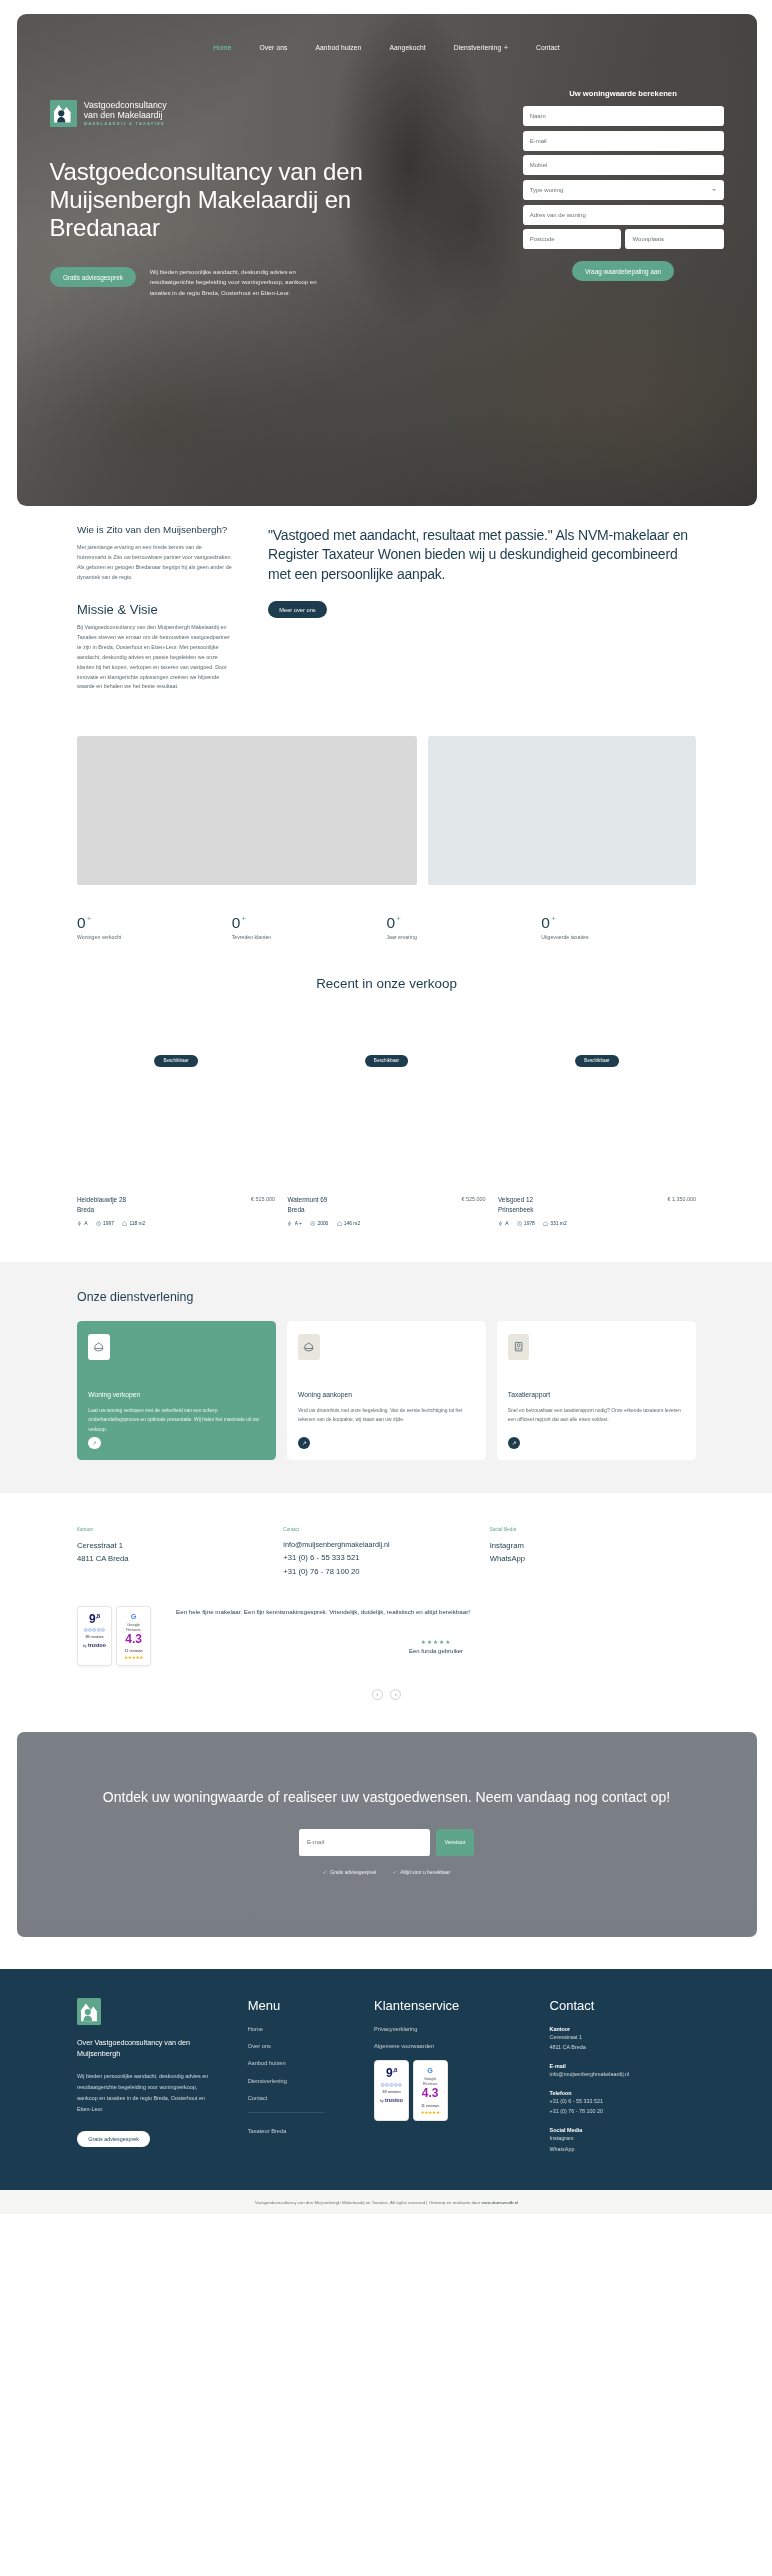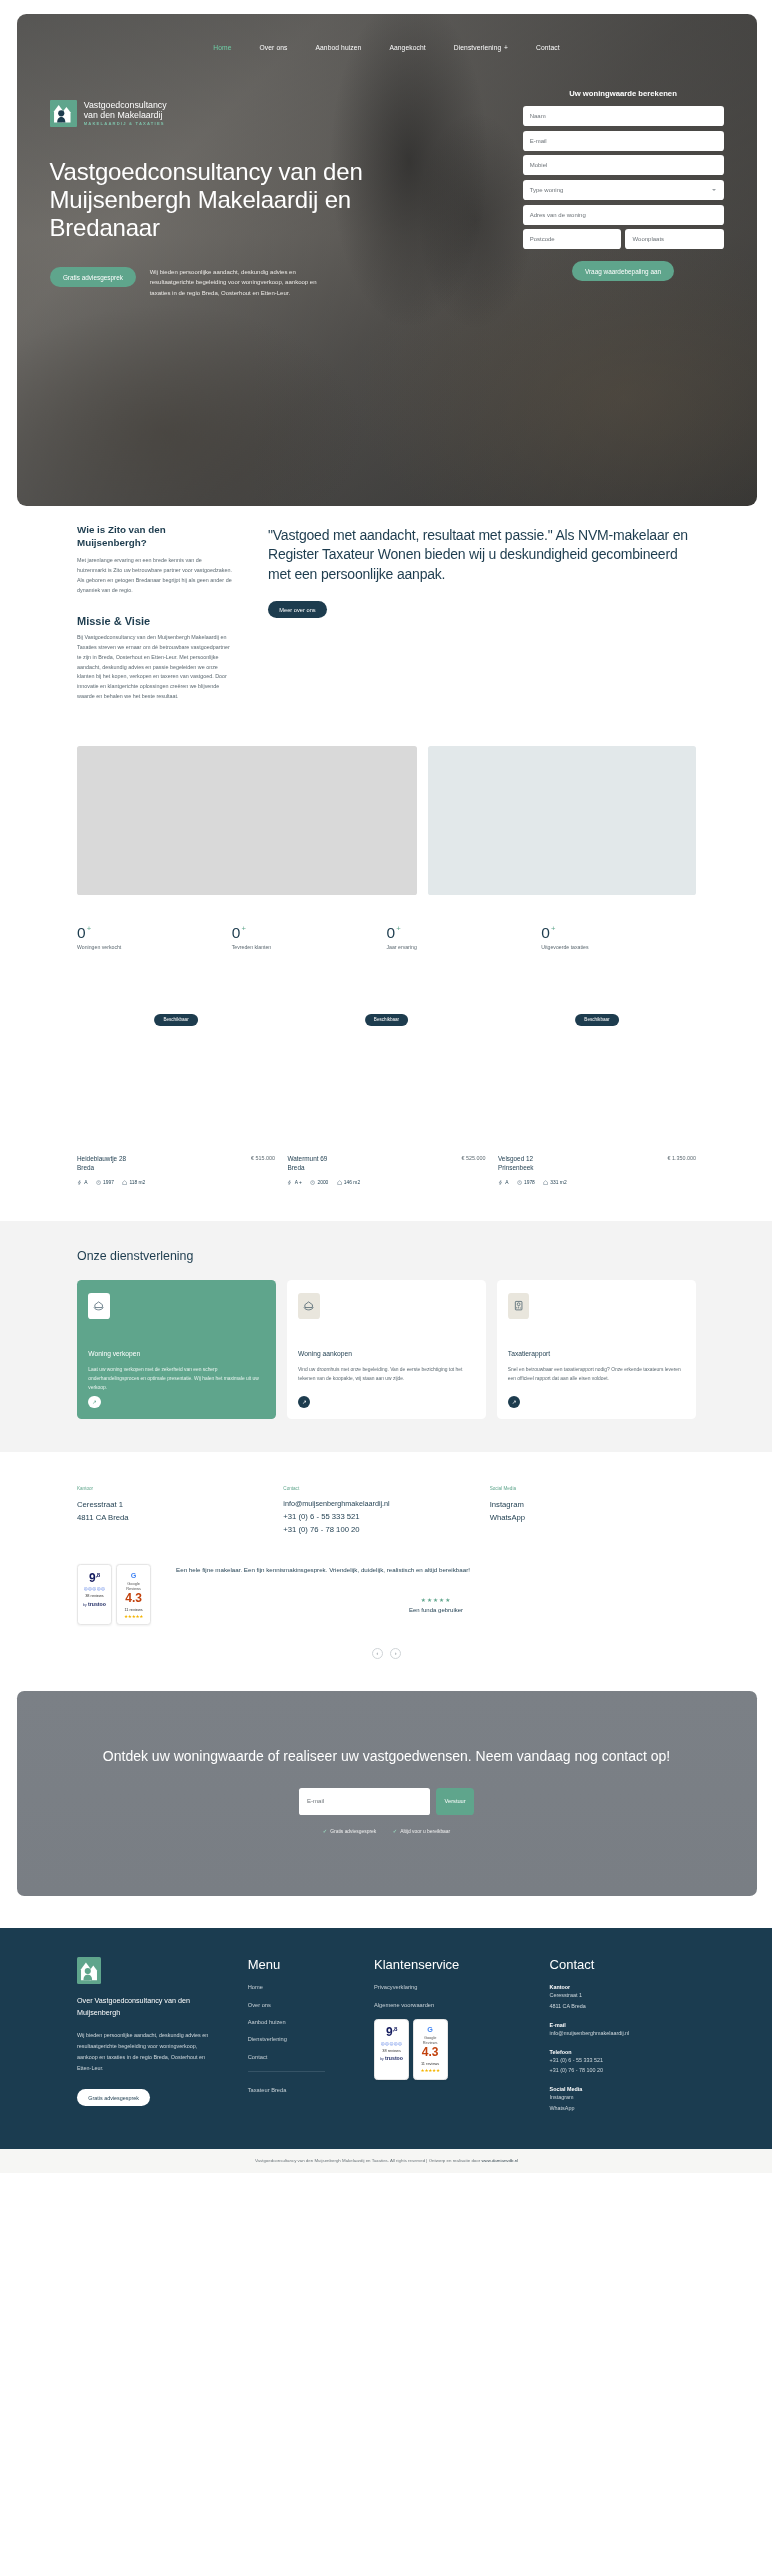--- a/index.html
+++ b/index.html
@@ -101,7 +101,7 @@
   
   .intro{ display:flex; padding:17.5px 77px 0 77px; gap:36px; }
   .intro-left{ width:155px; }
-  .intro-left h2{ font-size:9.8px; line-height:1.3; margin-bottom:6.7px; font-weight:700; }
+  .intro-left h2{ font-size:9.8px; line-height:1.3; margin-bottom:6.7px; font-weight:400; }
   .intro-left p{ font-size:5.4px; line-height:1.82; color:var(--grey-text); }
   .intro-left h3{ font-size:11px; margin:19.6px 0 6.2px; font-weight:700; }
   .intro-right{ flex:1; padding-top:2.1px; }

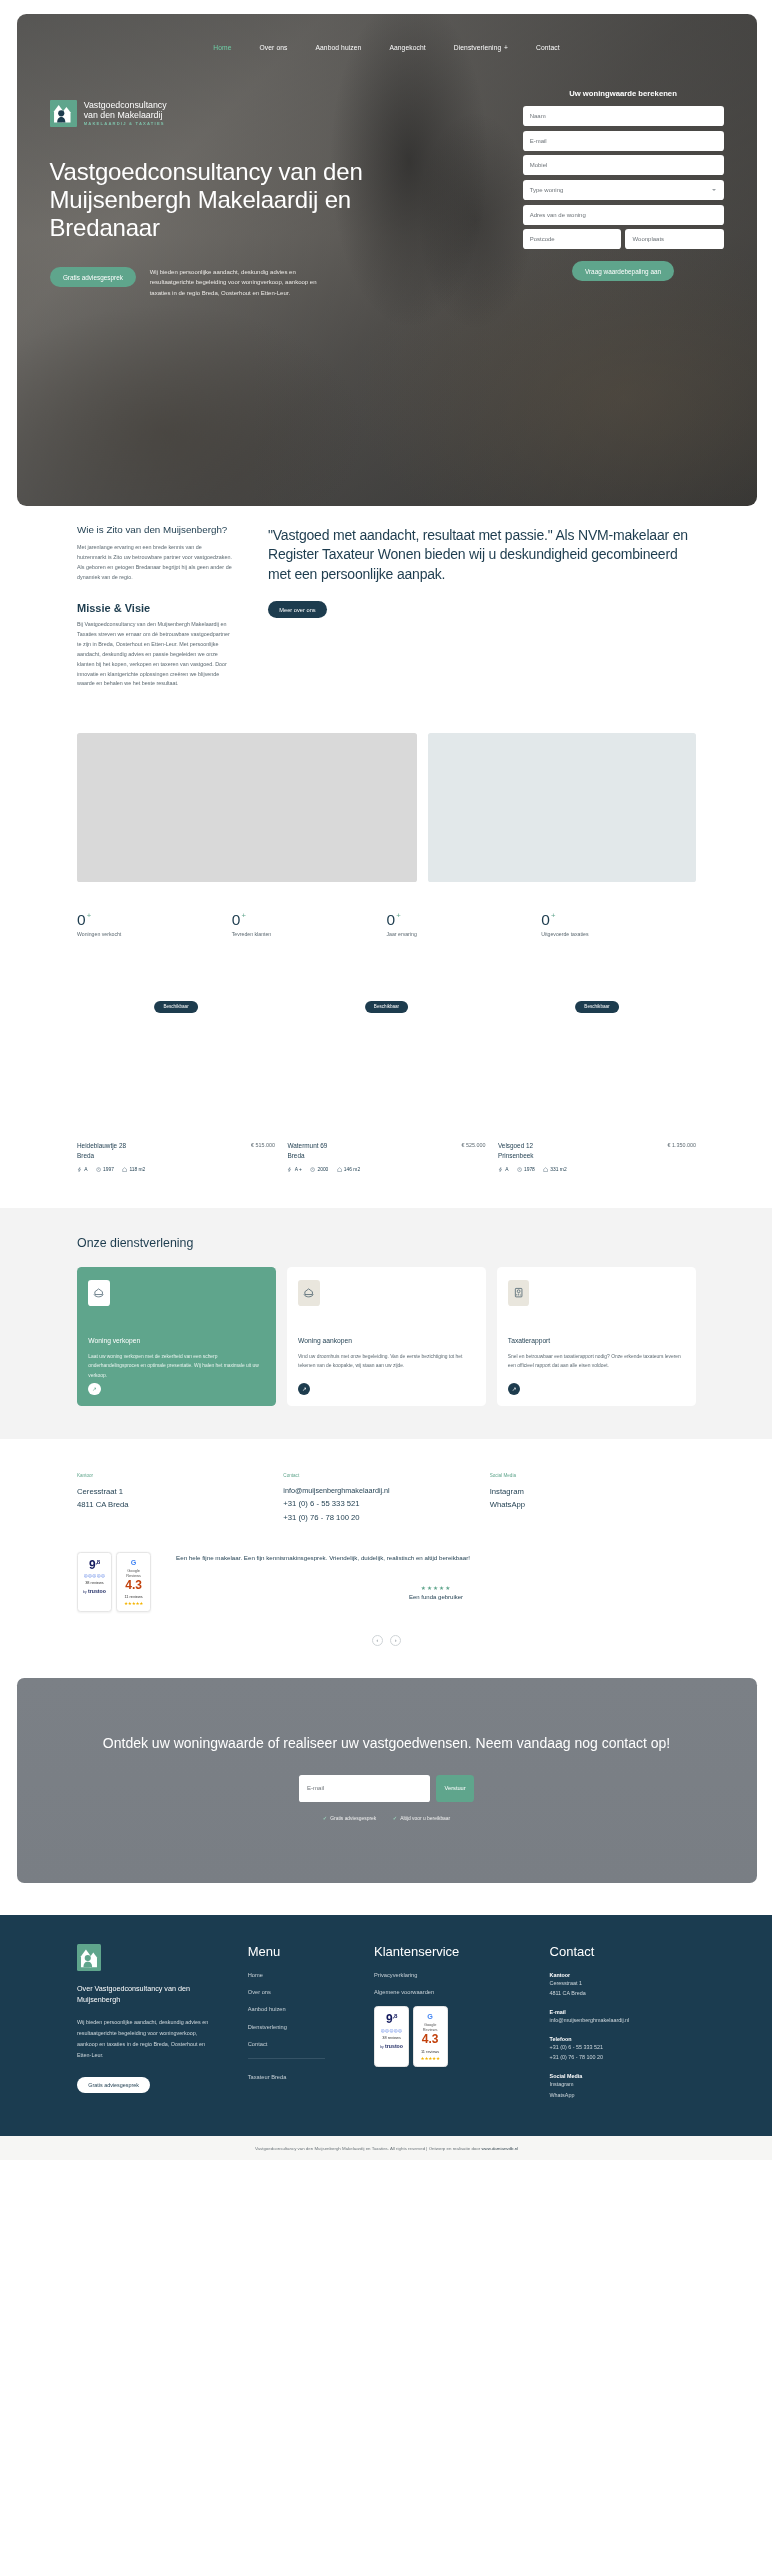--- a/index.html
+++ b/index.html
@@ -103,7 +103,7 @@
   .intro-left{ width:155px; }
   .intro-left h2{ font-size:9.8px; line-height:1.3; margin-bottom:6.7px; font-weight:400; }
   .intro-left p{ font-size:5.4px; line-height:1.82; color:var(--grey-text); }
-  .intro-left h3{ font-size:11px; margin:19.6px 0 6.2px; font-weight:700; }
+  .intro-left h3{ font-size:13px; margin:19.6px 0 6.2px; font-weight:400; }
   .intro-right{ flex:1; padding-top:2.1px; }
   .quote{ font-size:14px; line-height:1.38; font-weight:400; letter-spacing:-0.2px; }
   .btn-navy{

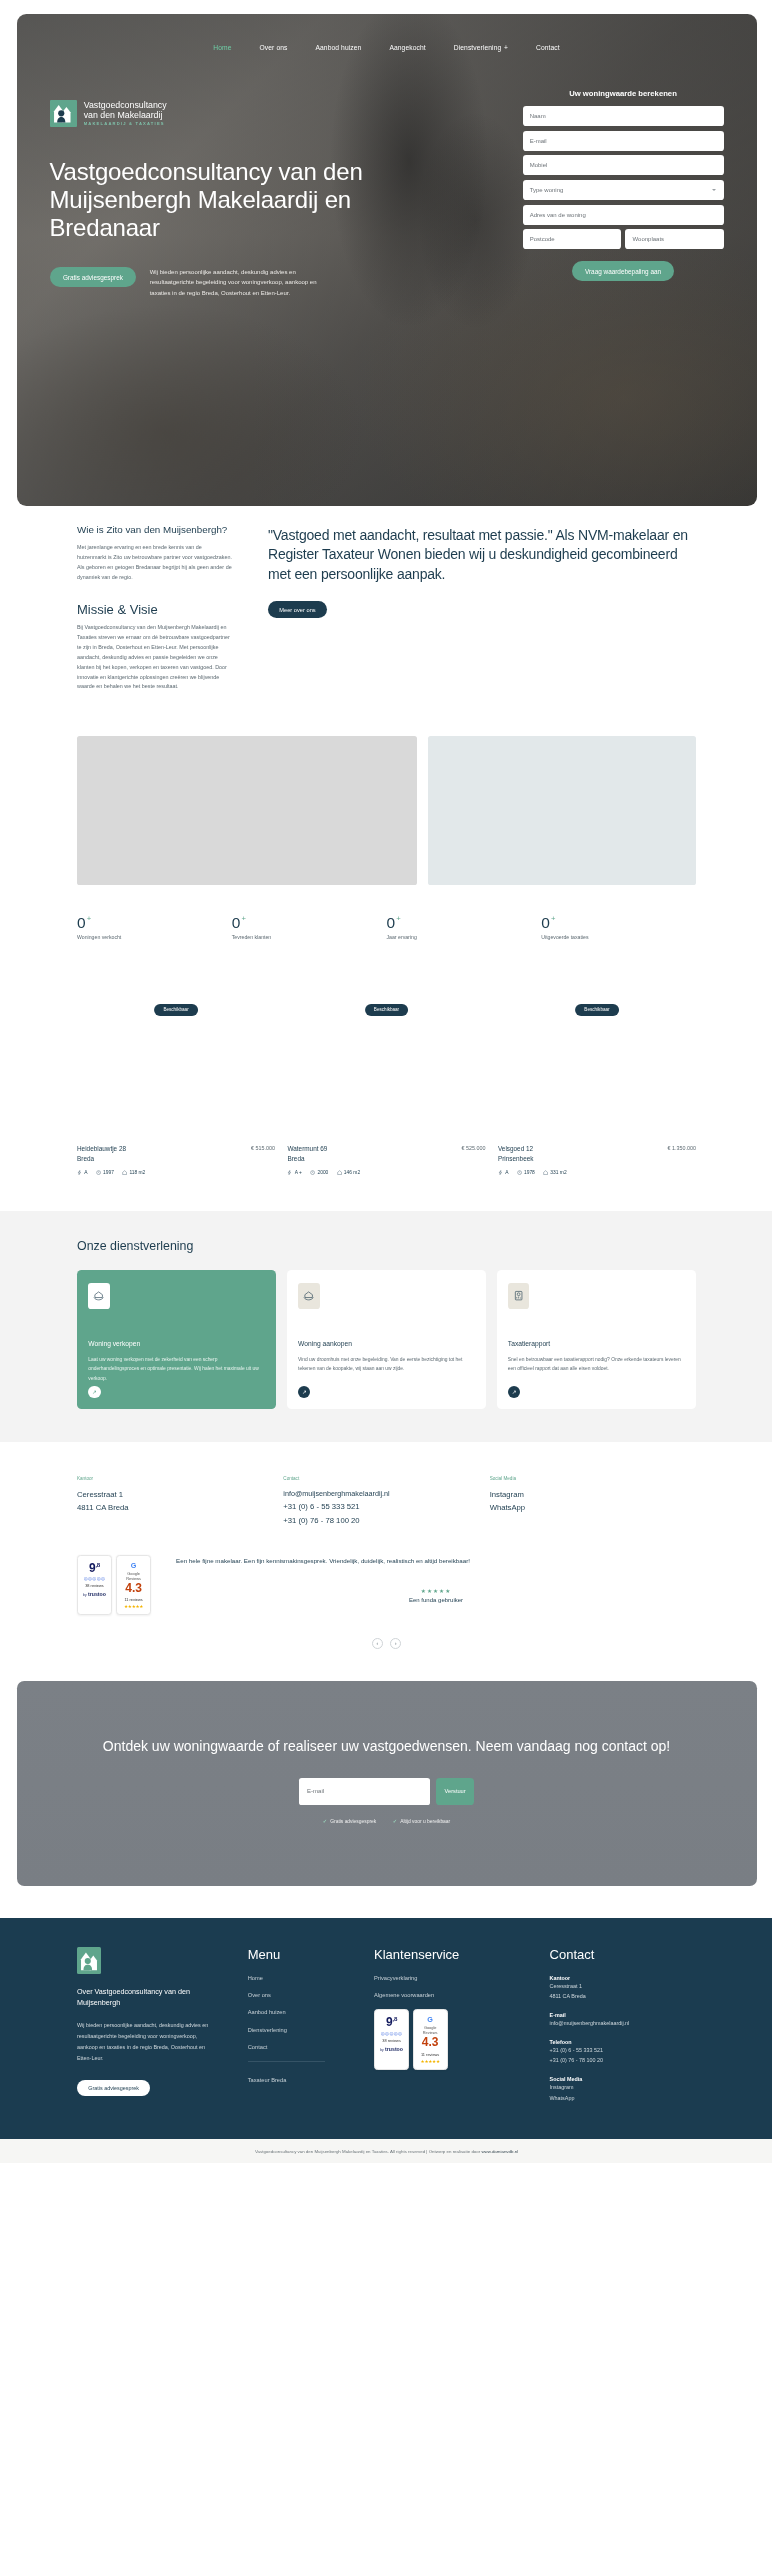--- a/index.html
+++ b/index.html
@@ -347,6 +347,7 @@
     </div>
   </div>
 
+  <h2 class="section-title">Recent in onze verkoop</h2>
   <div class="props">
 
     <div class="prop">

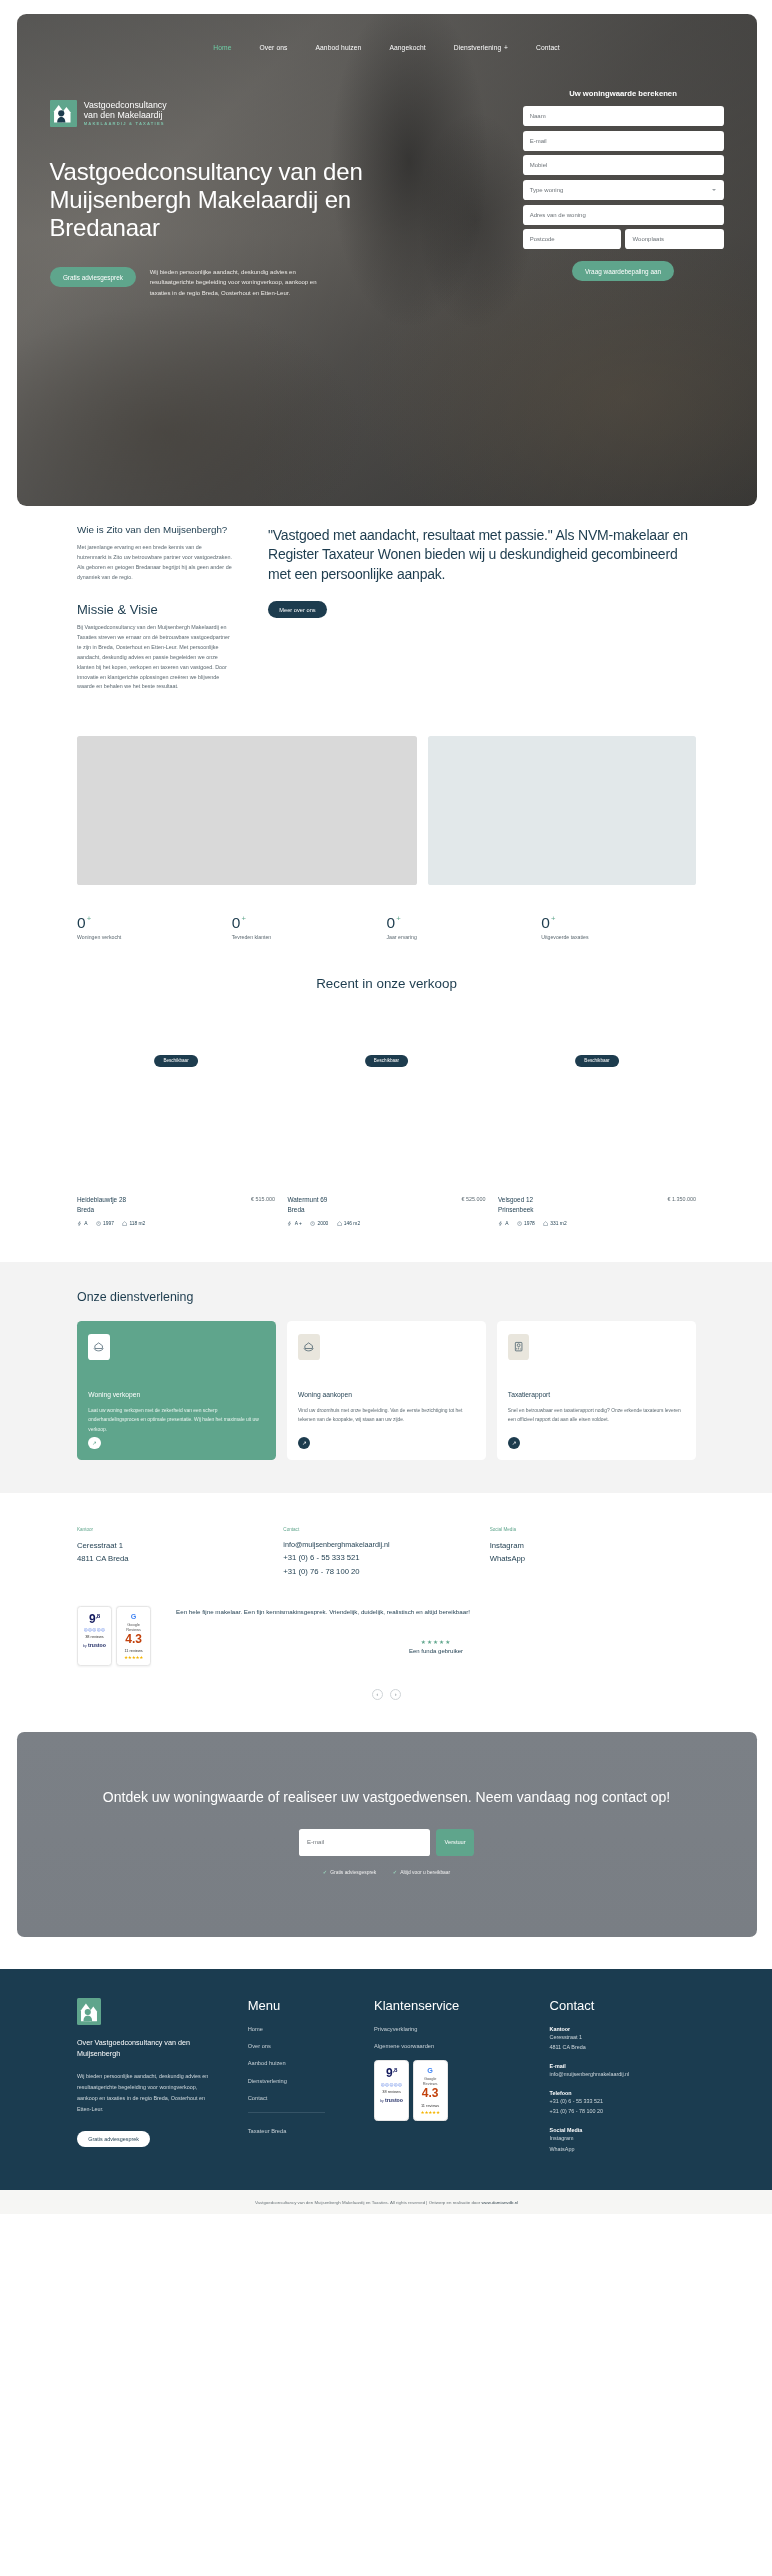--- a/index.html
+++ b/index.html
@@ -186,7 +186,7 @@
   .rev-card .cnt{ font-size:3.9px; color:#333; margin-top:2.1px; }
   .rev-card .trust{ font-size:5.2px; font-weight:700; color:#17235e; margin-top:2.6px; }
   .rev-card .trust .by{ font-weight:400; font-size:3.3px; }
-  .rev-card .gbig{ font-size:12px; font-weight:700; color:#c2410c; }
+  .rev-card .gbig{ font-size:12px; font-weight:700; color:#a21caf; }
   .rev-card .glabel{ font-size:3.9px; color:#555; margin-top:1px; }
   .rev-card .gstars{ color:#f4b400; font-size:4.6px; margin-top:2.1px; letter-spacing:-0.3px; }
   .gicon{ font-size:7.2px; font-weight:700; }

